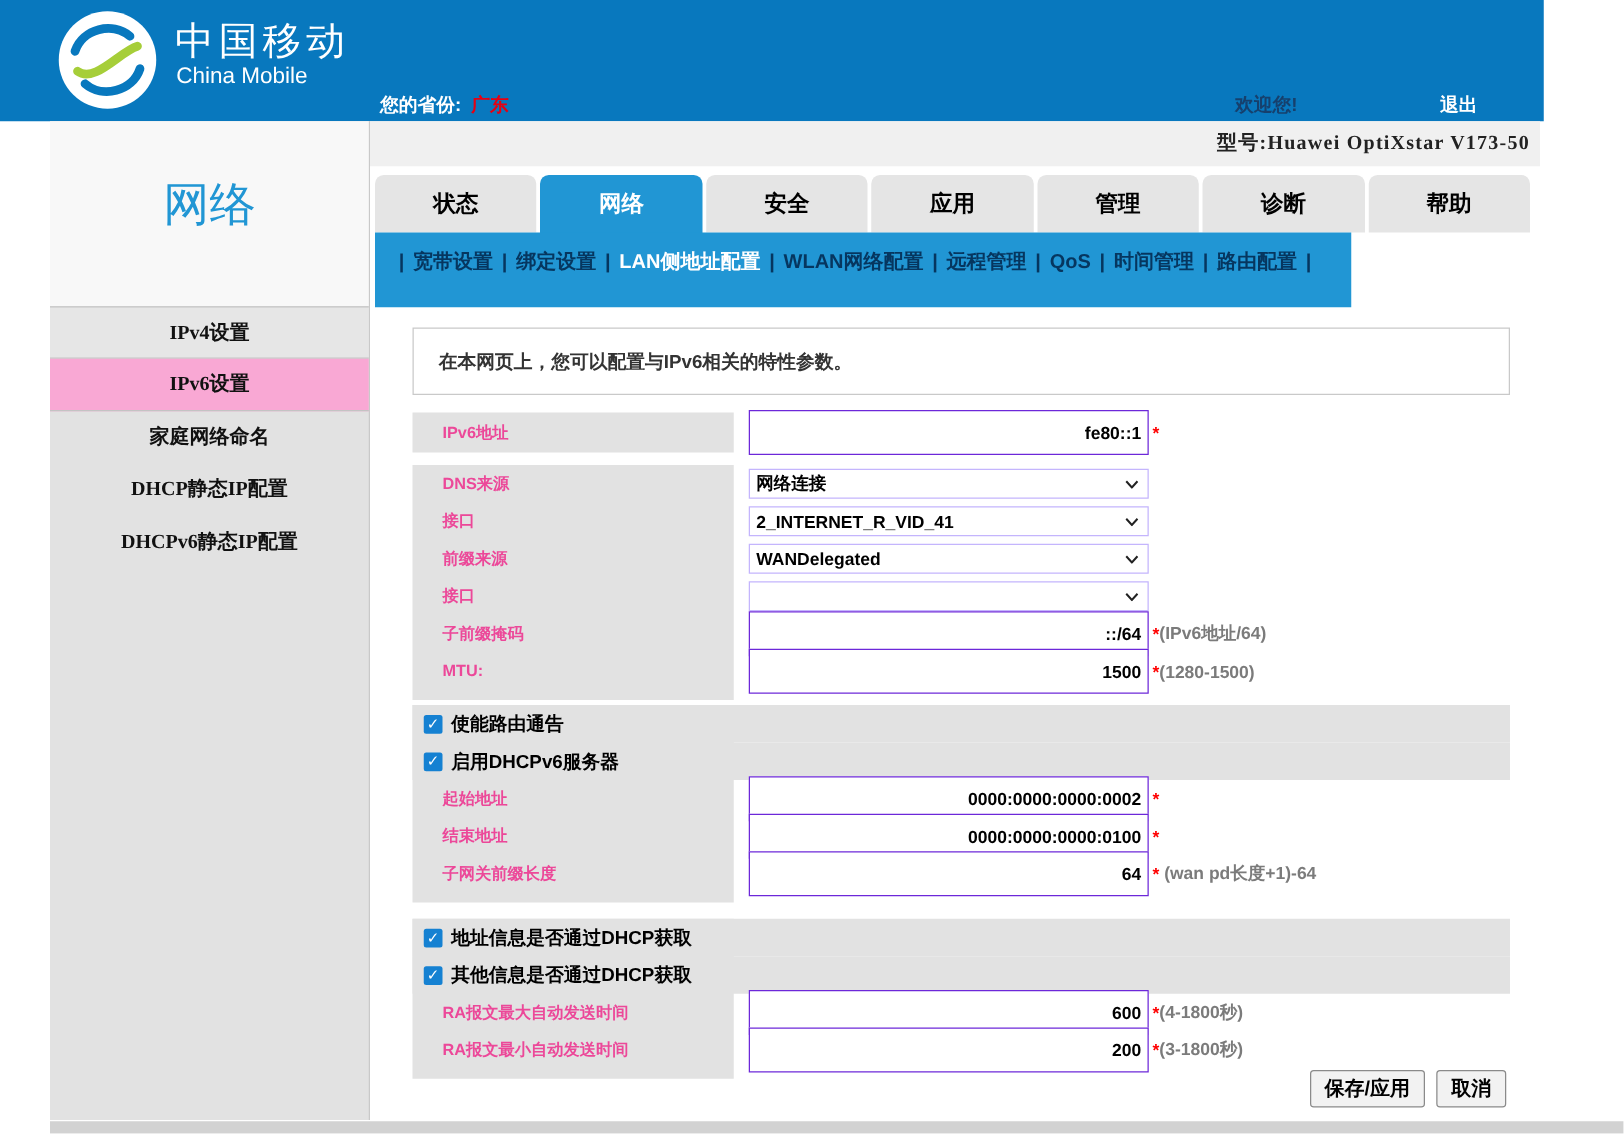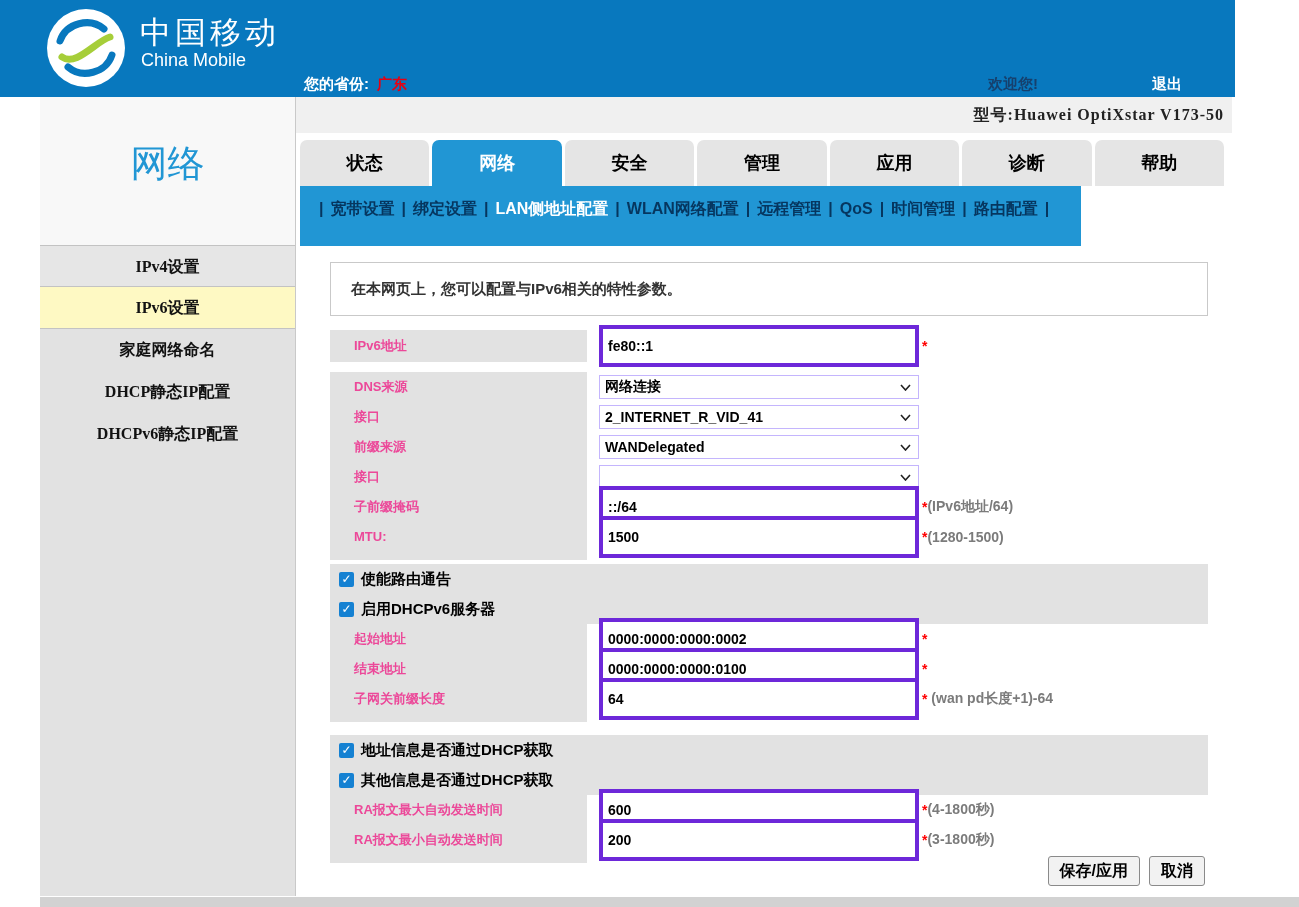--- a/index.html
+++ b/index.html
@@ -131,8 +131,8 @@
       <div class="tab">状态</div>
       <div class="tab active">网络</div>
       <div class="tab">安全</div>
+      <div class="tab">应用</div>
       <div class="tab">管理</div>
-      <div class="tab">应用</div>
       <div class="tab">诊断</div>
       <div class="tab">帮助</div>
     </div>

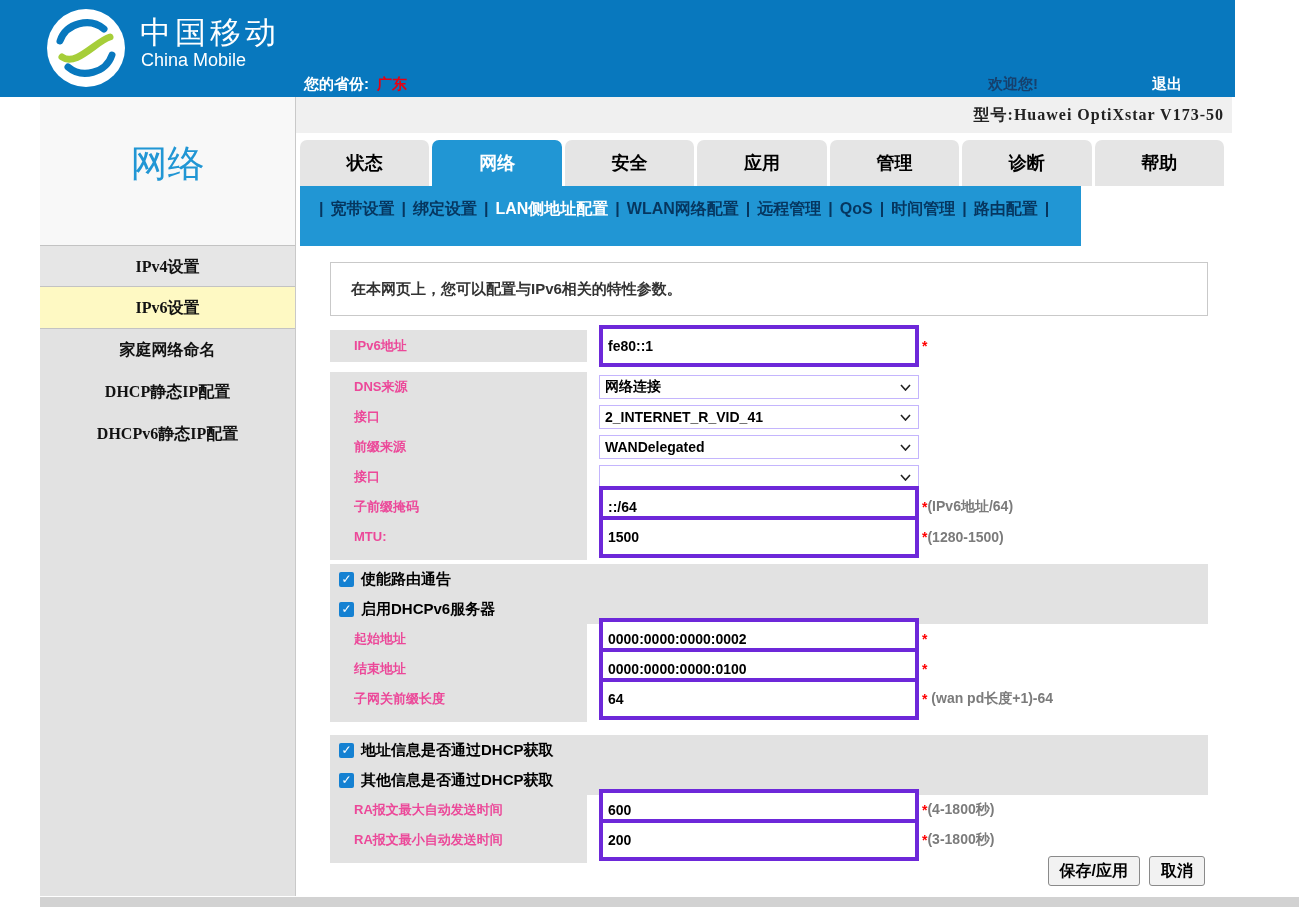--- a/index.html
+++ b/index.html
@@ -41,7 +41,7 @@
   .side-item{height:42px;line-height:42px;text-align:center;font-size:16px;font-weight:bold;
     font-family:"Liberation Serif",serif;color:#111;cursor:pointer;box-sizing:border-box;}
   .side-item.shaded{background:#e6e6e6;border-top:1px solid #c3c3c3;border-bottom:1px solid #c3c3c3;}
-  .side-item.selected{background:#fef9c3;border-bottom:1px solid #c3c3c3;}
+  .side-item.selected{background:#f9a8d4;border-bottom:1px solid #c3c3c3;}
 
   
   .tabs{position:absolute;left:300px;top:140px;width:924px;height:46px;display:flex;gap:3px;align-items:flex-start;}

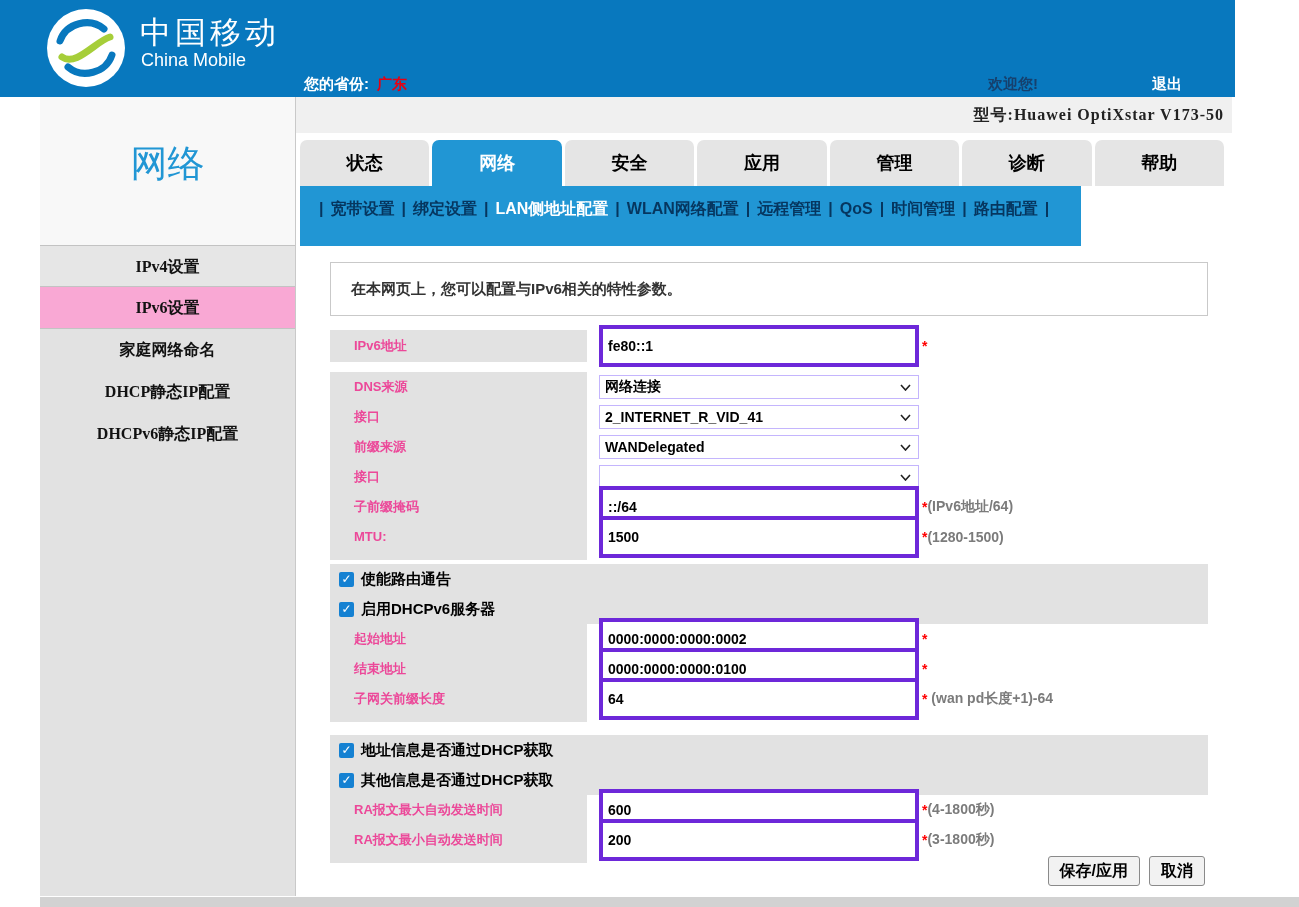--- a/index.html
+++ b/index.html
@@ -73,8 +73,8 @@
   .cell-label{position:absolute;left:0;top:0;width:257px;height:100%;line-height:30px;
     padding-left:24px;box-sizing:border-box;font-size:13px;font-weight:bold;color:#ec4899;}
   .cell-field{position:absolute;left:269px;top:0;height:100%;display:flex;align-items:center;}
-  input.txt{width:320px;height:24px;border:4px solid #6d28d9;background:#fff;box-sizing:border-box;
-    font-family:"Liberation Sans",sans-serif;font-size:14px;font-weight:bold;color:#000;padding:17px 5px;}
+  input.txt{width:320px;height:24px;border:1px solid #6d28d9;background:#fff;box-sizing:border-box;
+    font-family:"Liberation Sans",sans-serif;font-size:14px;font-weight:bold;color:#000;padding:17px 5px;text-align:right;}
   .sel{width:320px;height:24px;border:1px solid #c4b5fd;background:#fff;box-sizing:border-box;
     display:flex;align-items:center;justify-content:space-between;padding:0 7px 0 5px;
     font-size:14px;font-weight:bold;color:#000;cursor:pointer;}

